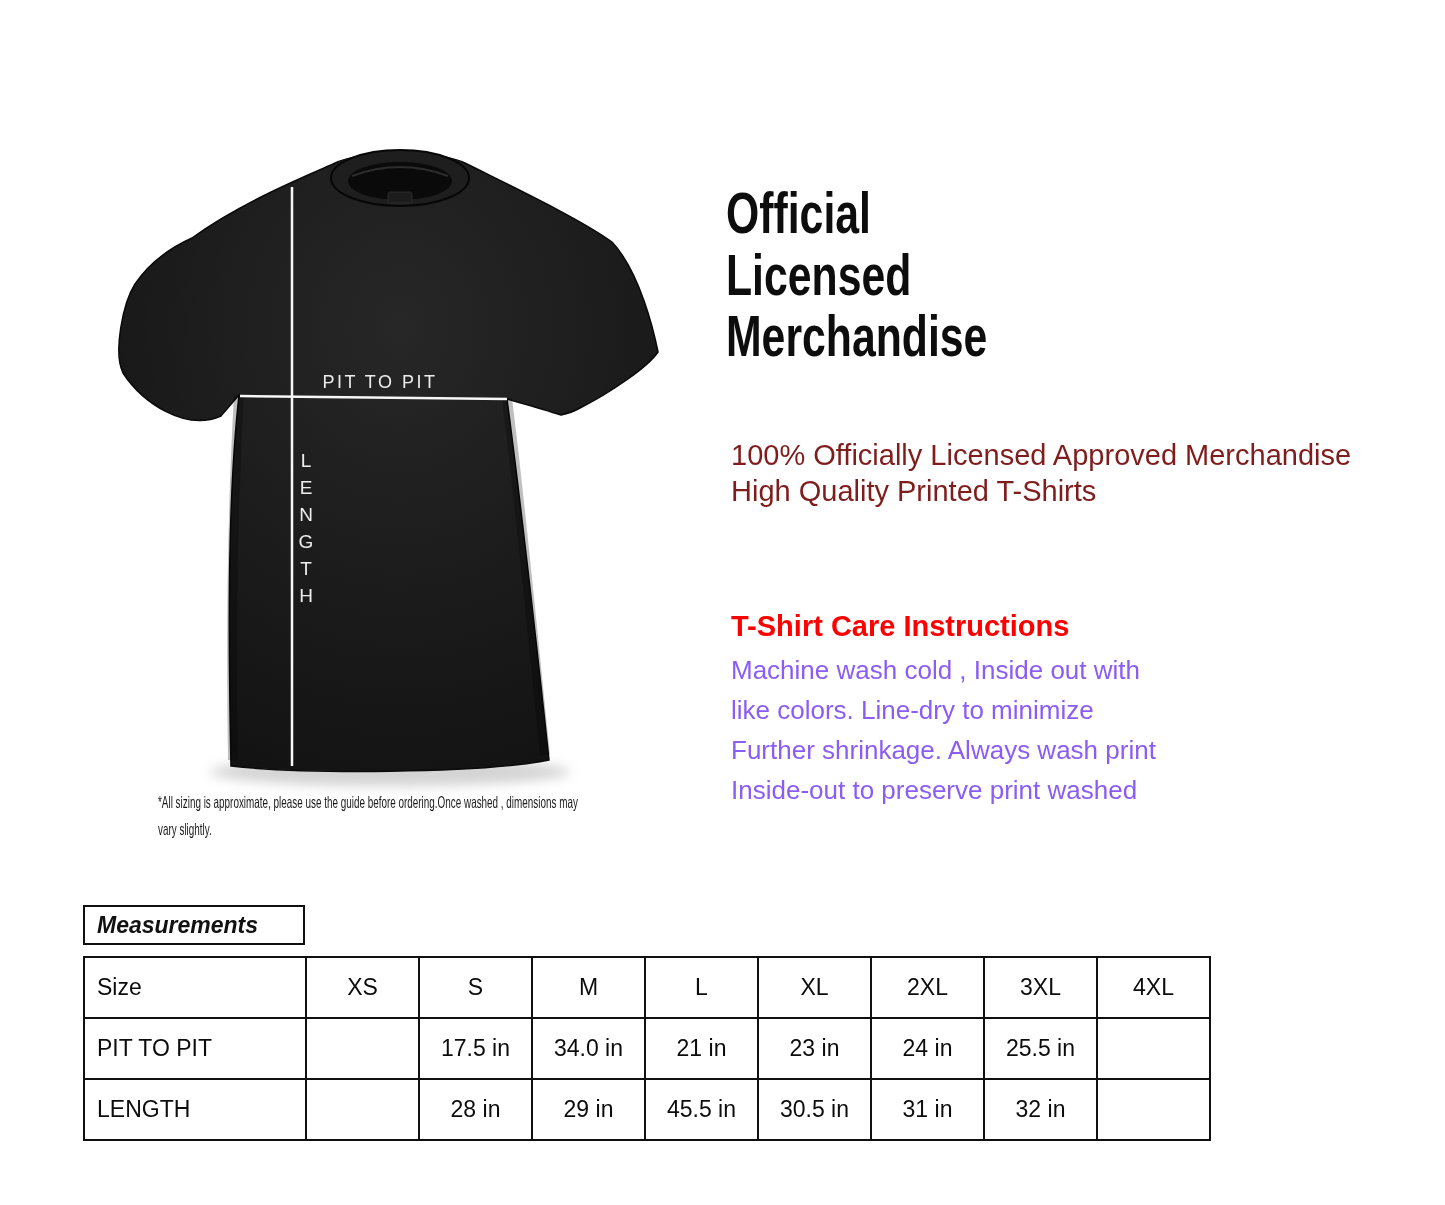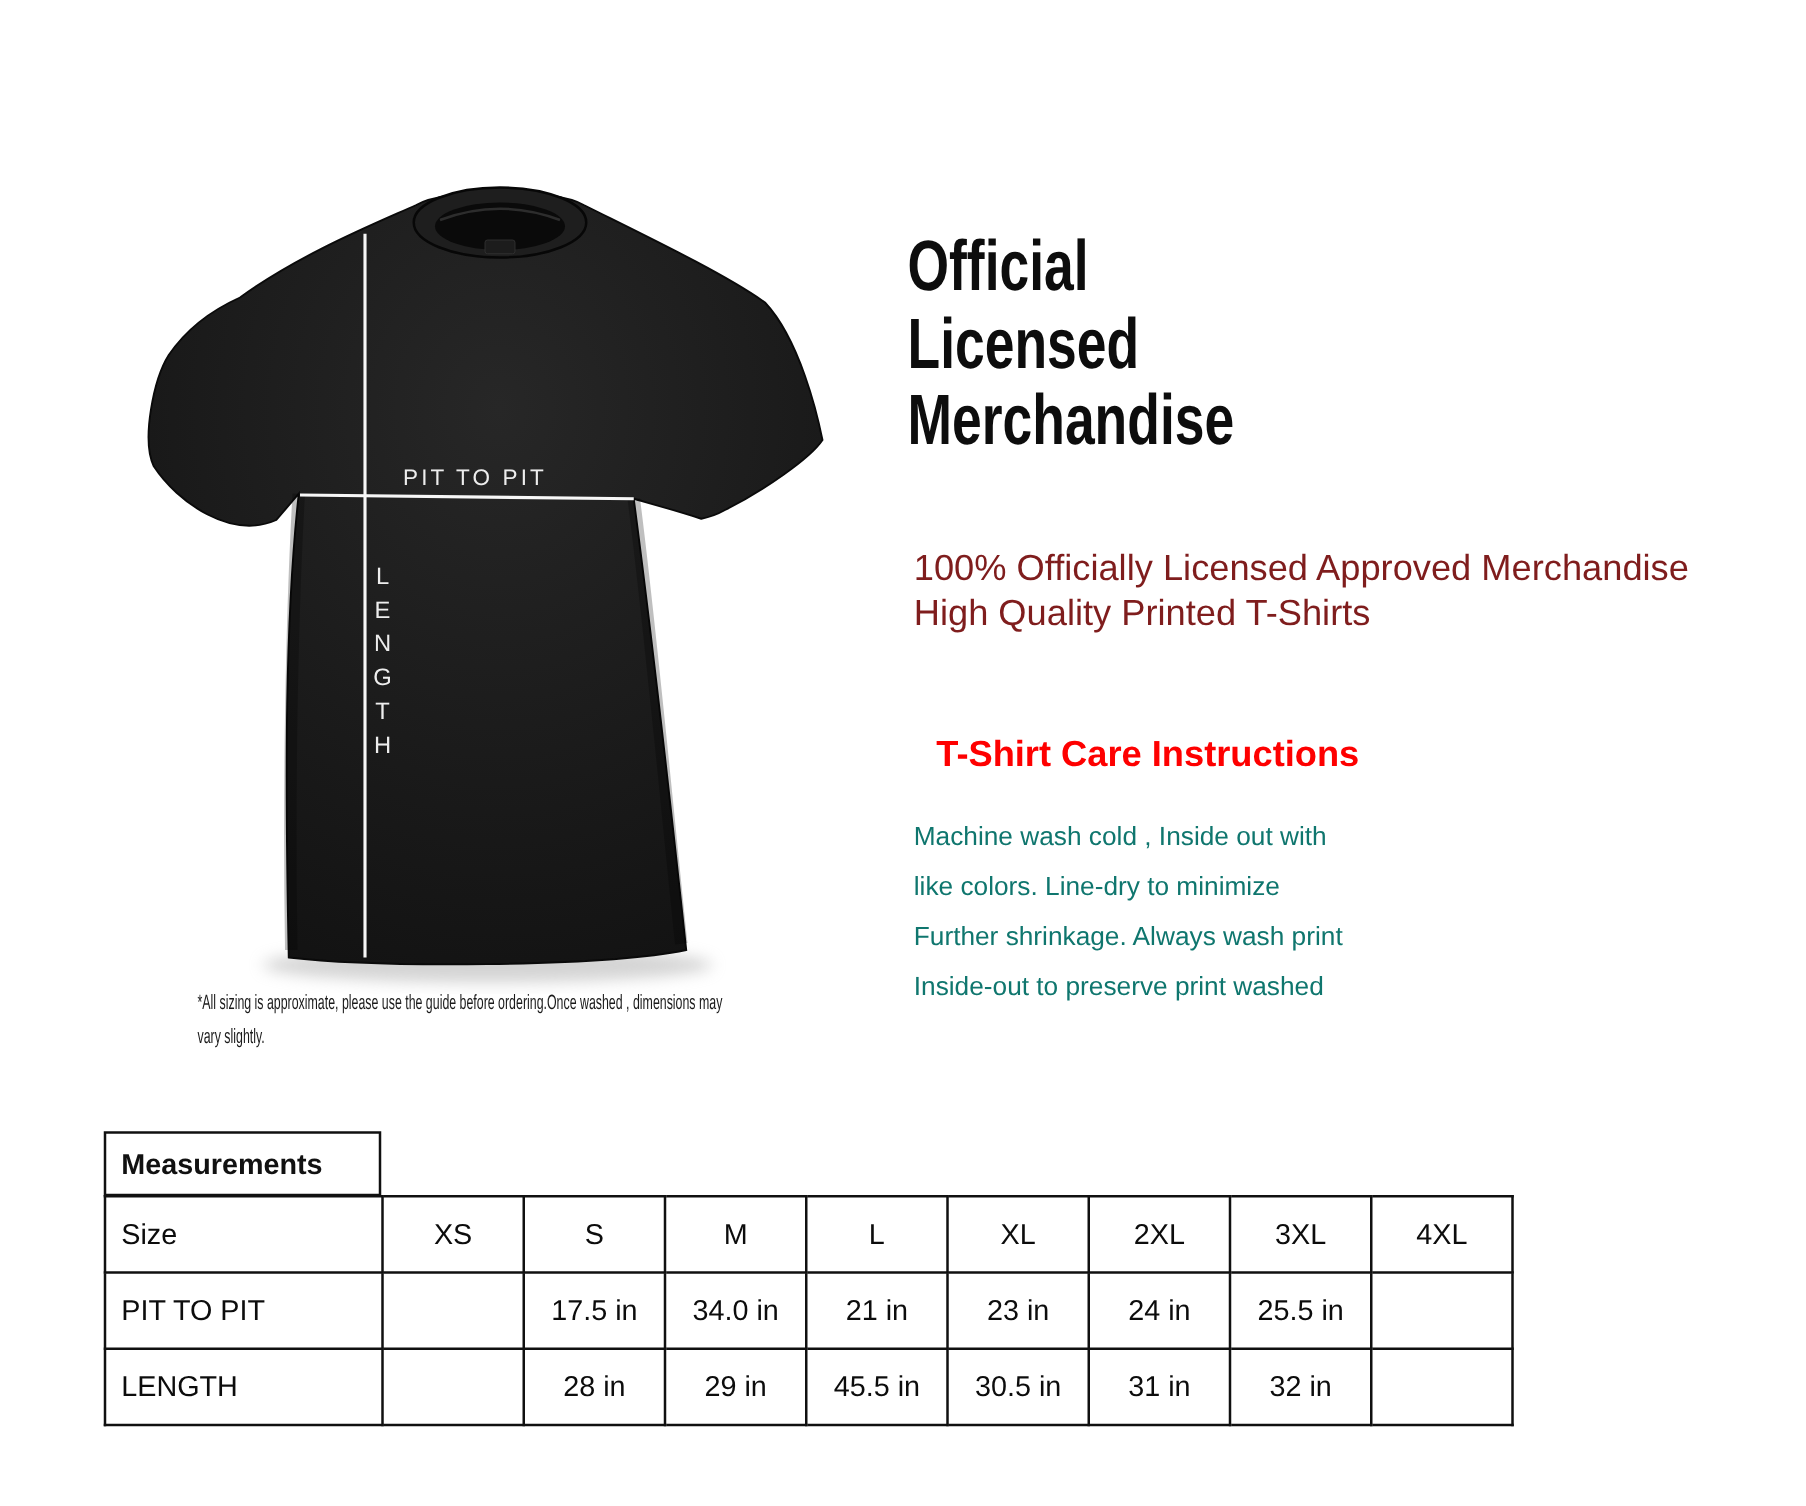--- a/index.html
+++ b/index.html
@@ -21,8 +21,8 @@
     font-size:29px;line-height:36px;color:#7f1d1d;white-space:nowrap;
   }
   .care-heading{
-    left:731px;top:588px;
-    font-size:29px;font-weight:bold;white-space:nowrap;margin-left:18px;
+    left:731px;top:610px;
+    font-size:29px;font-weight:bold;white-space:nowrap;
   }
   .care-lines{
     left:731px;top:650px;

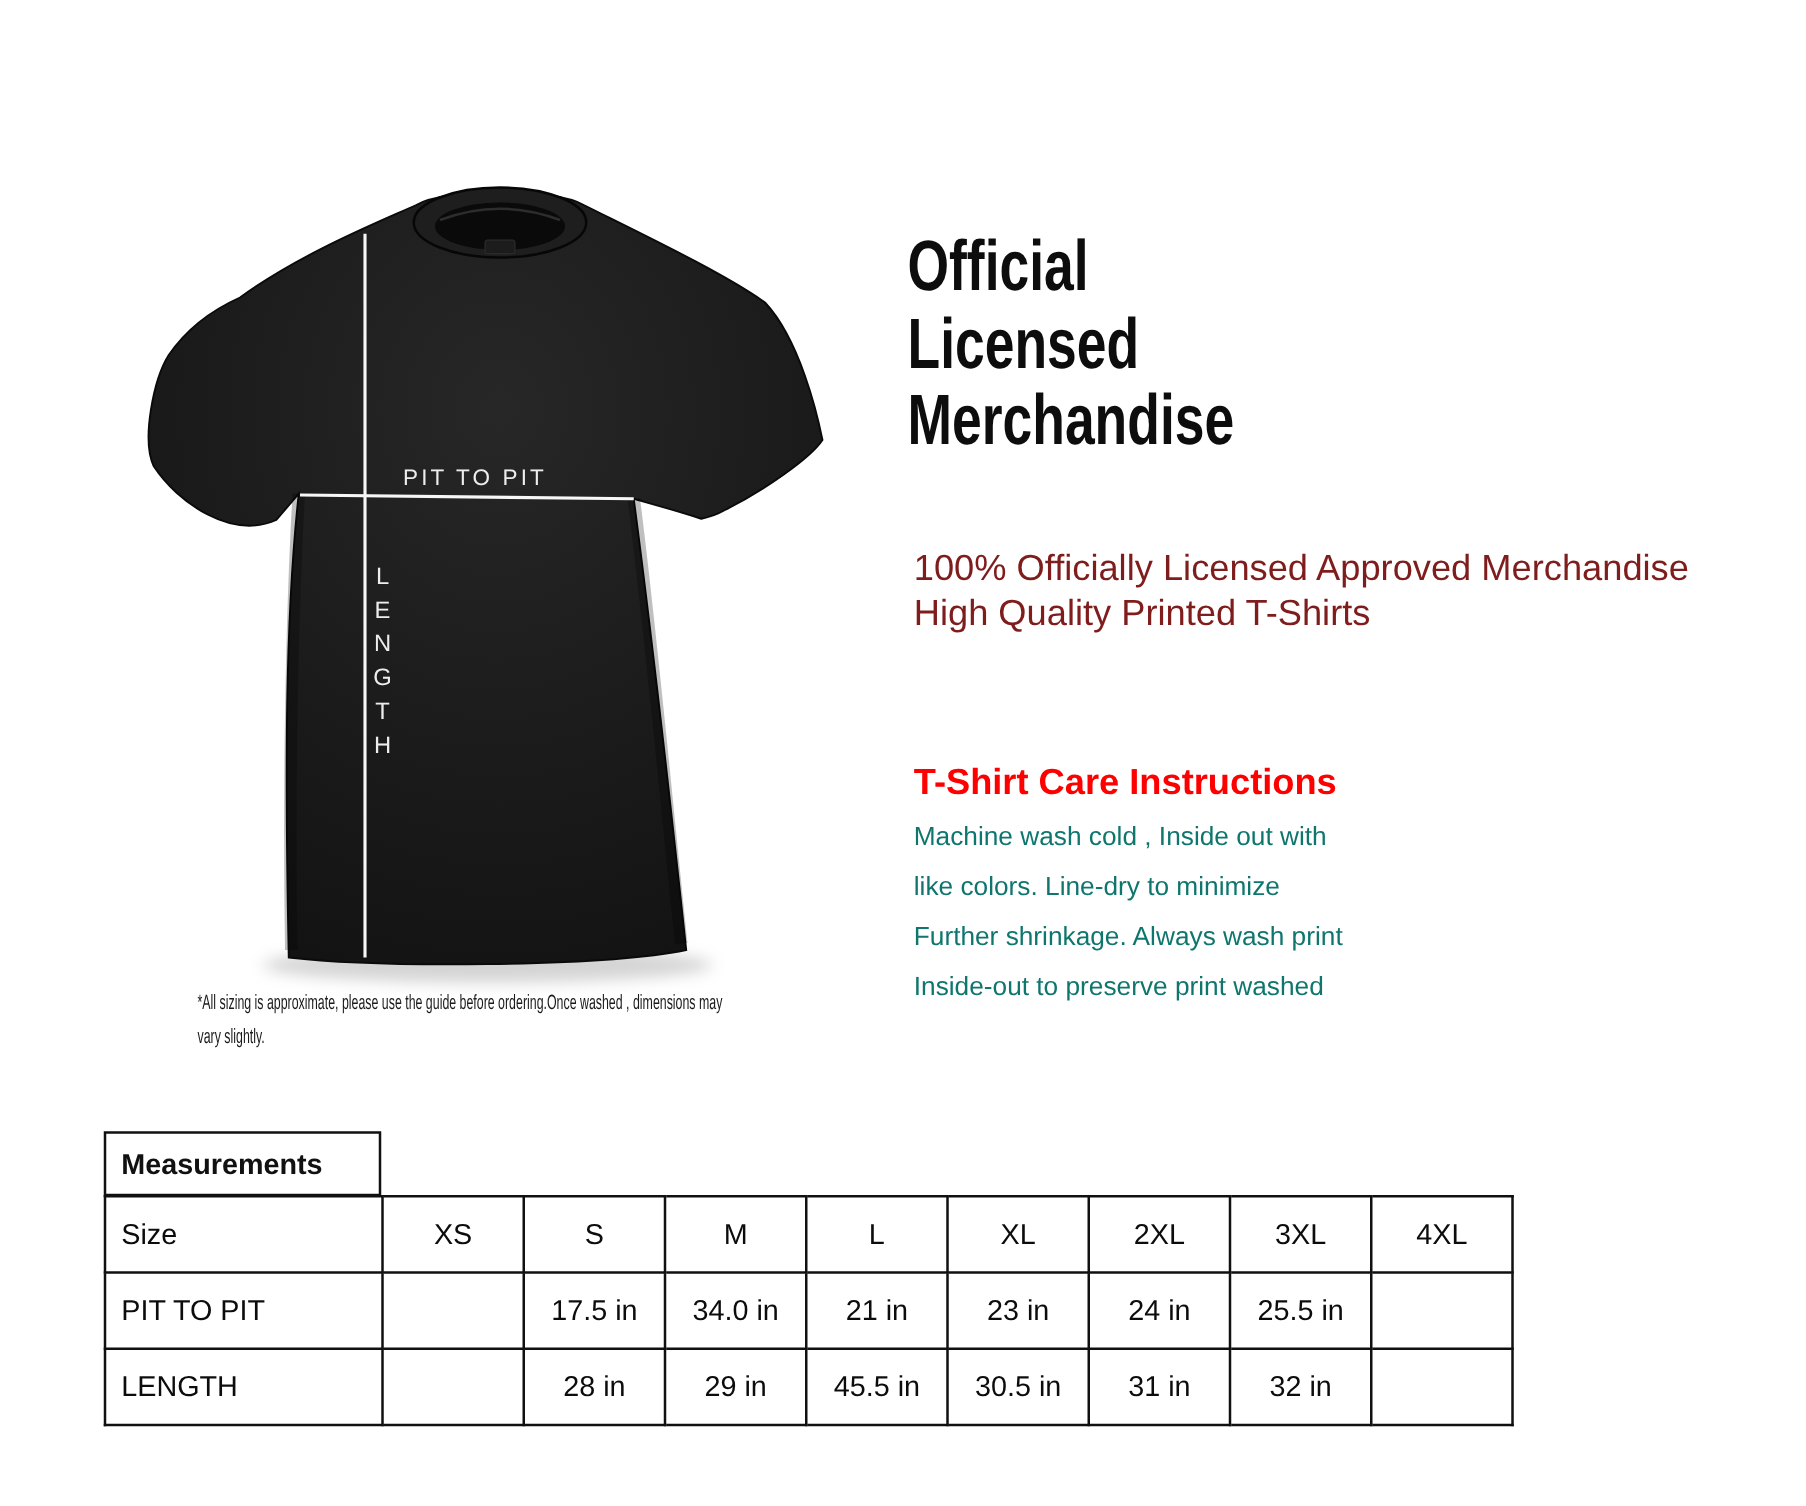--- a/index.html
+++ b/index.html
@@ -26,7 +26,7 @@
   }
   .care-lines{
     left:731px;top:650px;
-    font-size:21px;line-height:40px;color:#0f766e;white-space:nowrap;
+    font-size:26px;line-height:40px;color:#8b5cf6;white-space:nowrap;
   }
 
   

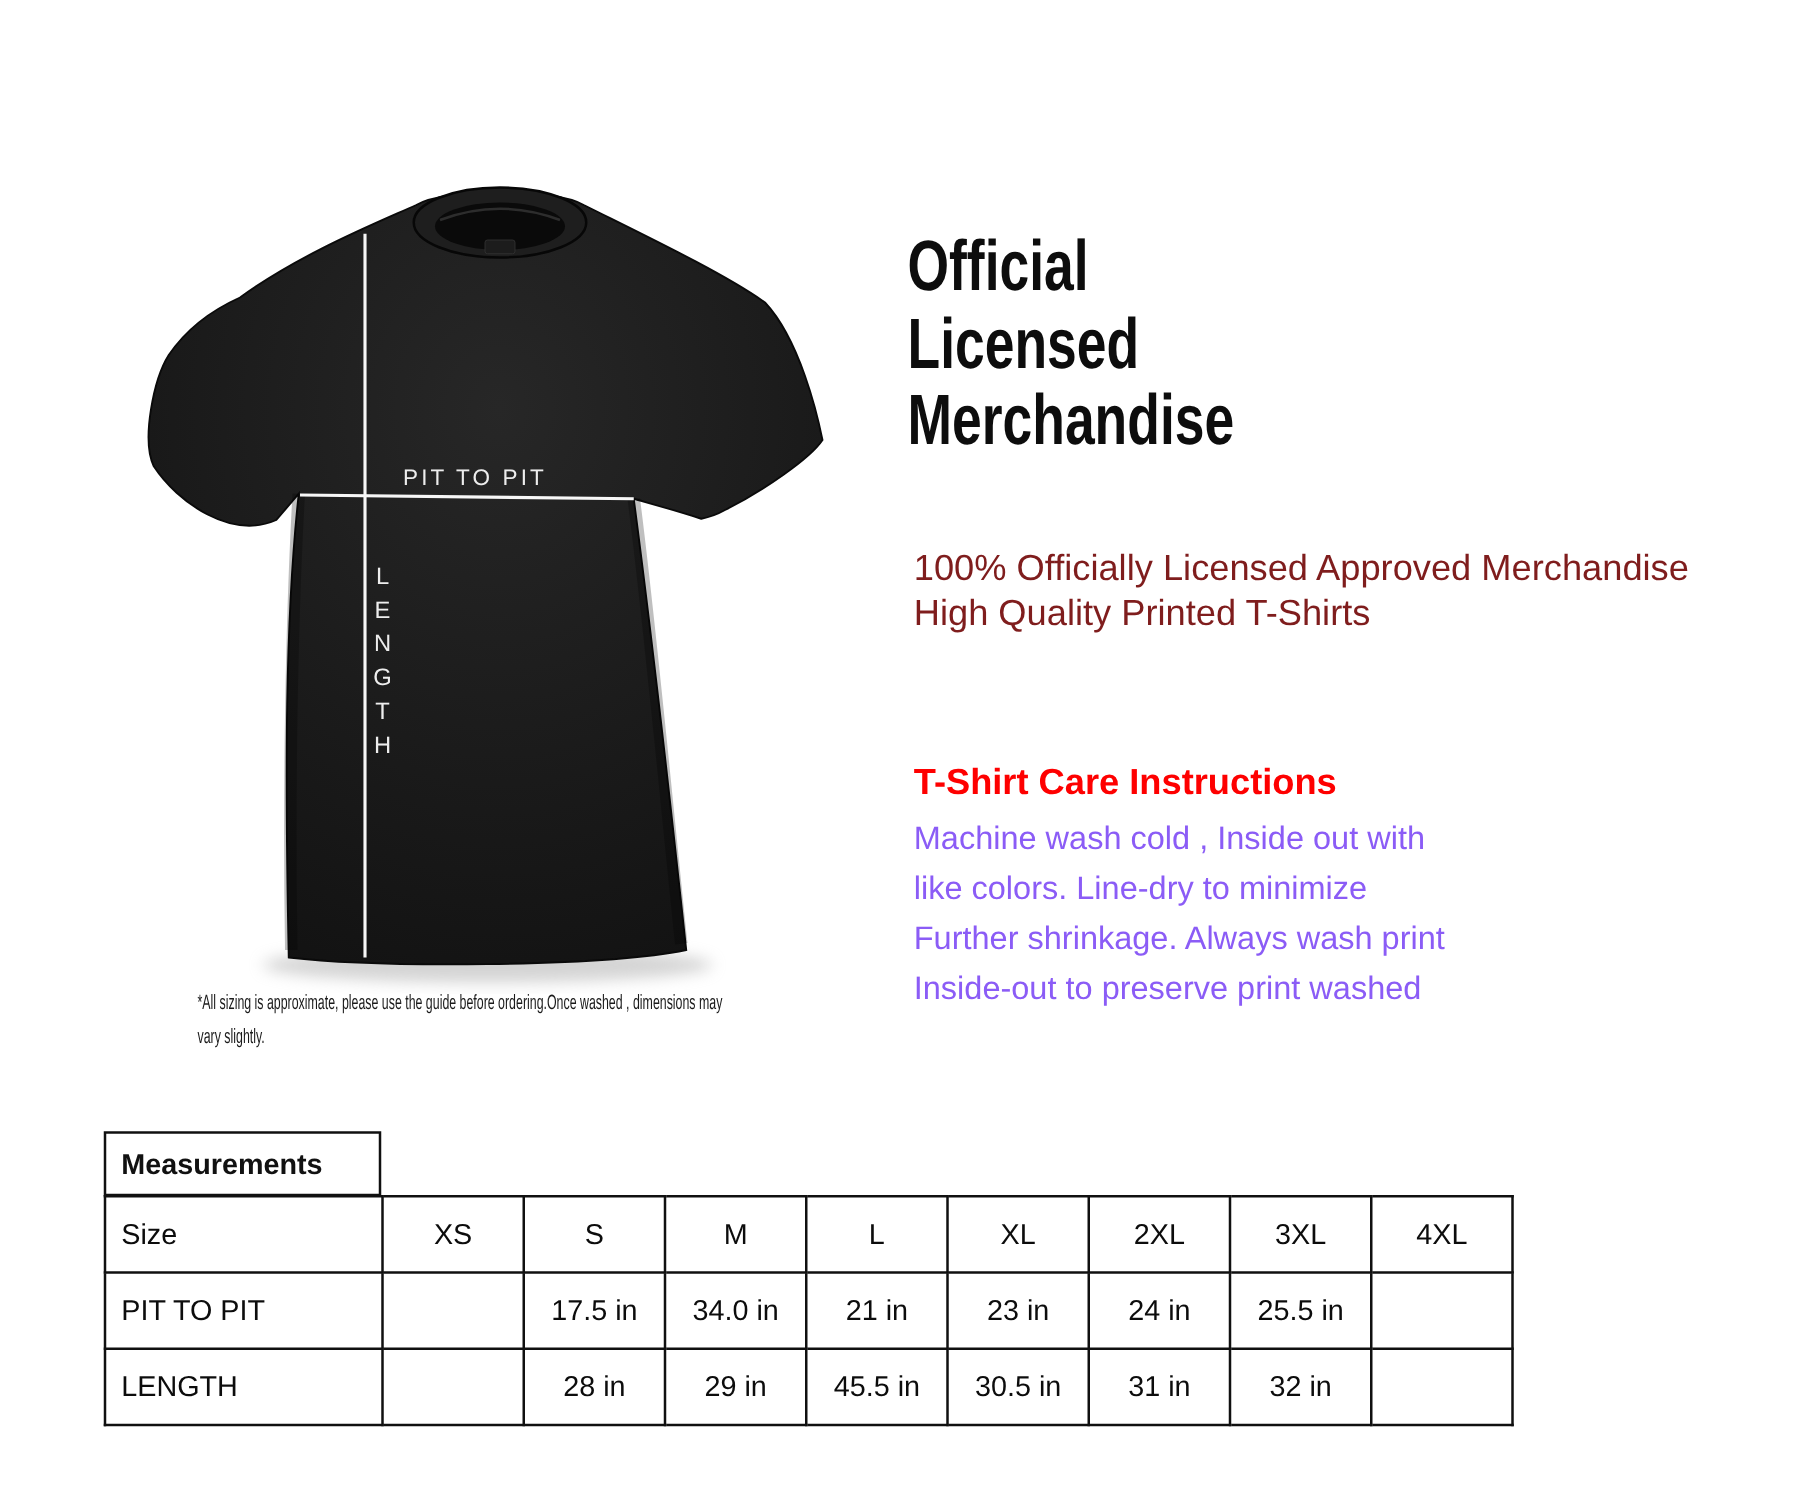--- a/index.html
+++ b/index.html
@@ -38,9 +38,9 @@
 
   
   .meas-box{
-    left:83px;top:905px;width:222px;height:52px;box-sizing:border-box;
+    left:83px;top:905px;width:222px;height:40px;box-sizing:border-box;
     border:2px solid #101010;display:flex;align-items:center;
-    padding-left:12px;font-size:23px;font-weight:bold;background:#fff;
+    padding-left:12px;font-size:23px;font-weight:bold;background:#fff;font-style:italic;
   }
   table.size-table{
     position:absolute;left:83px;top:956px;border-collapse:collapse;background:#fff;

